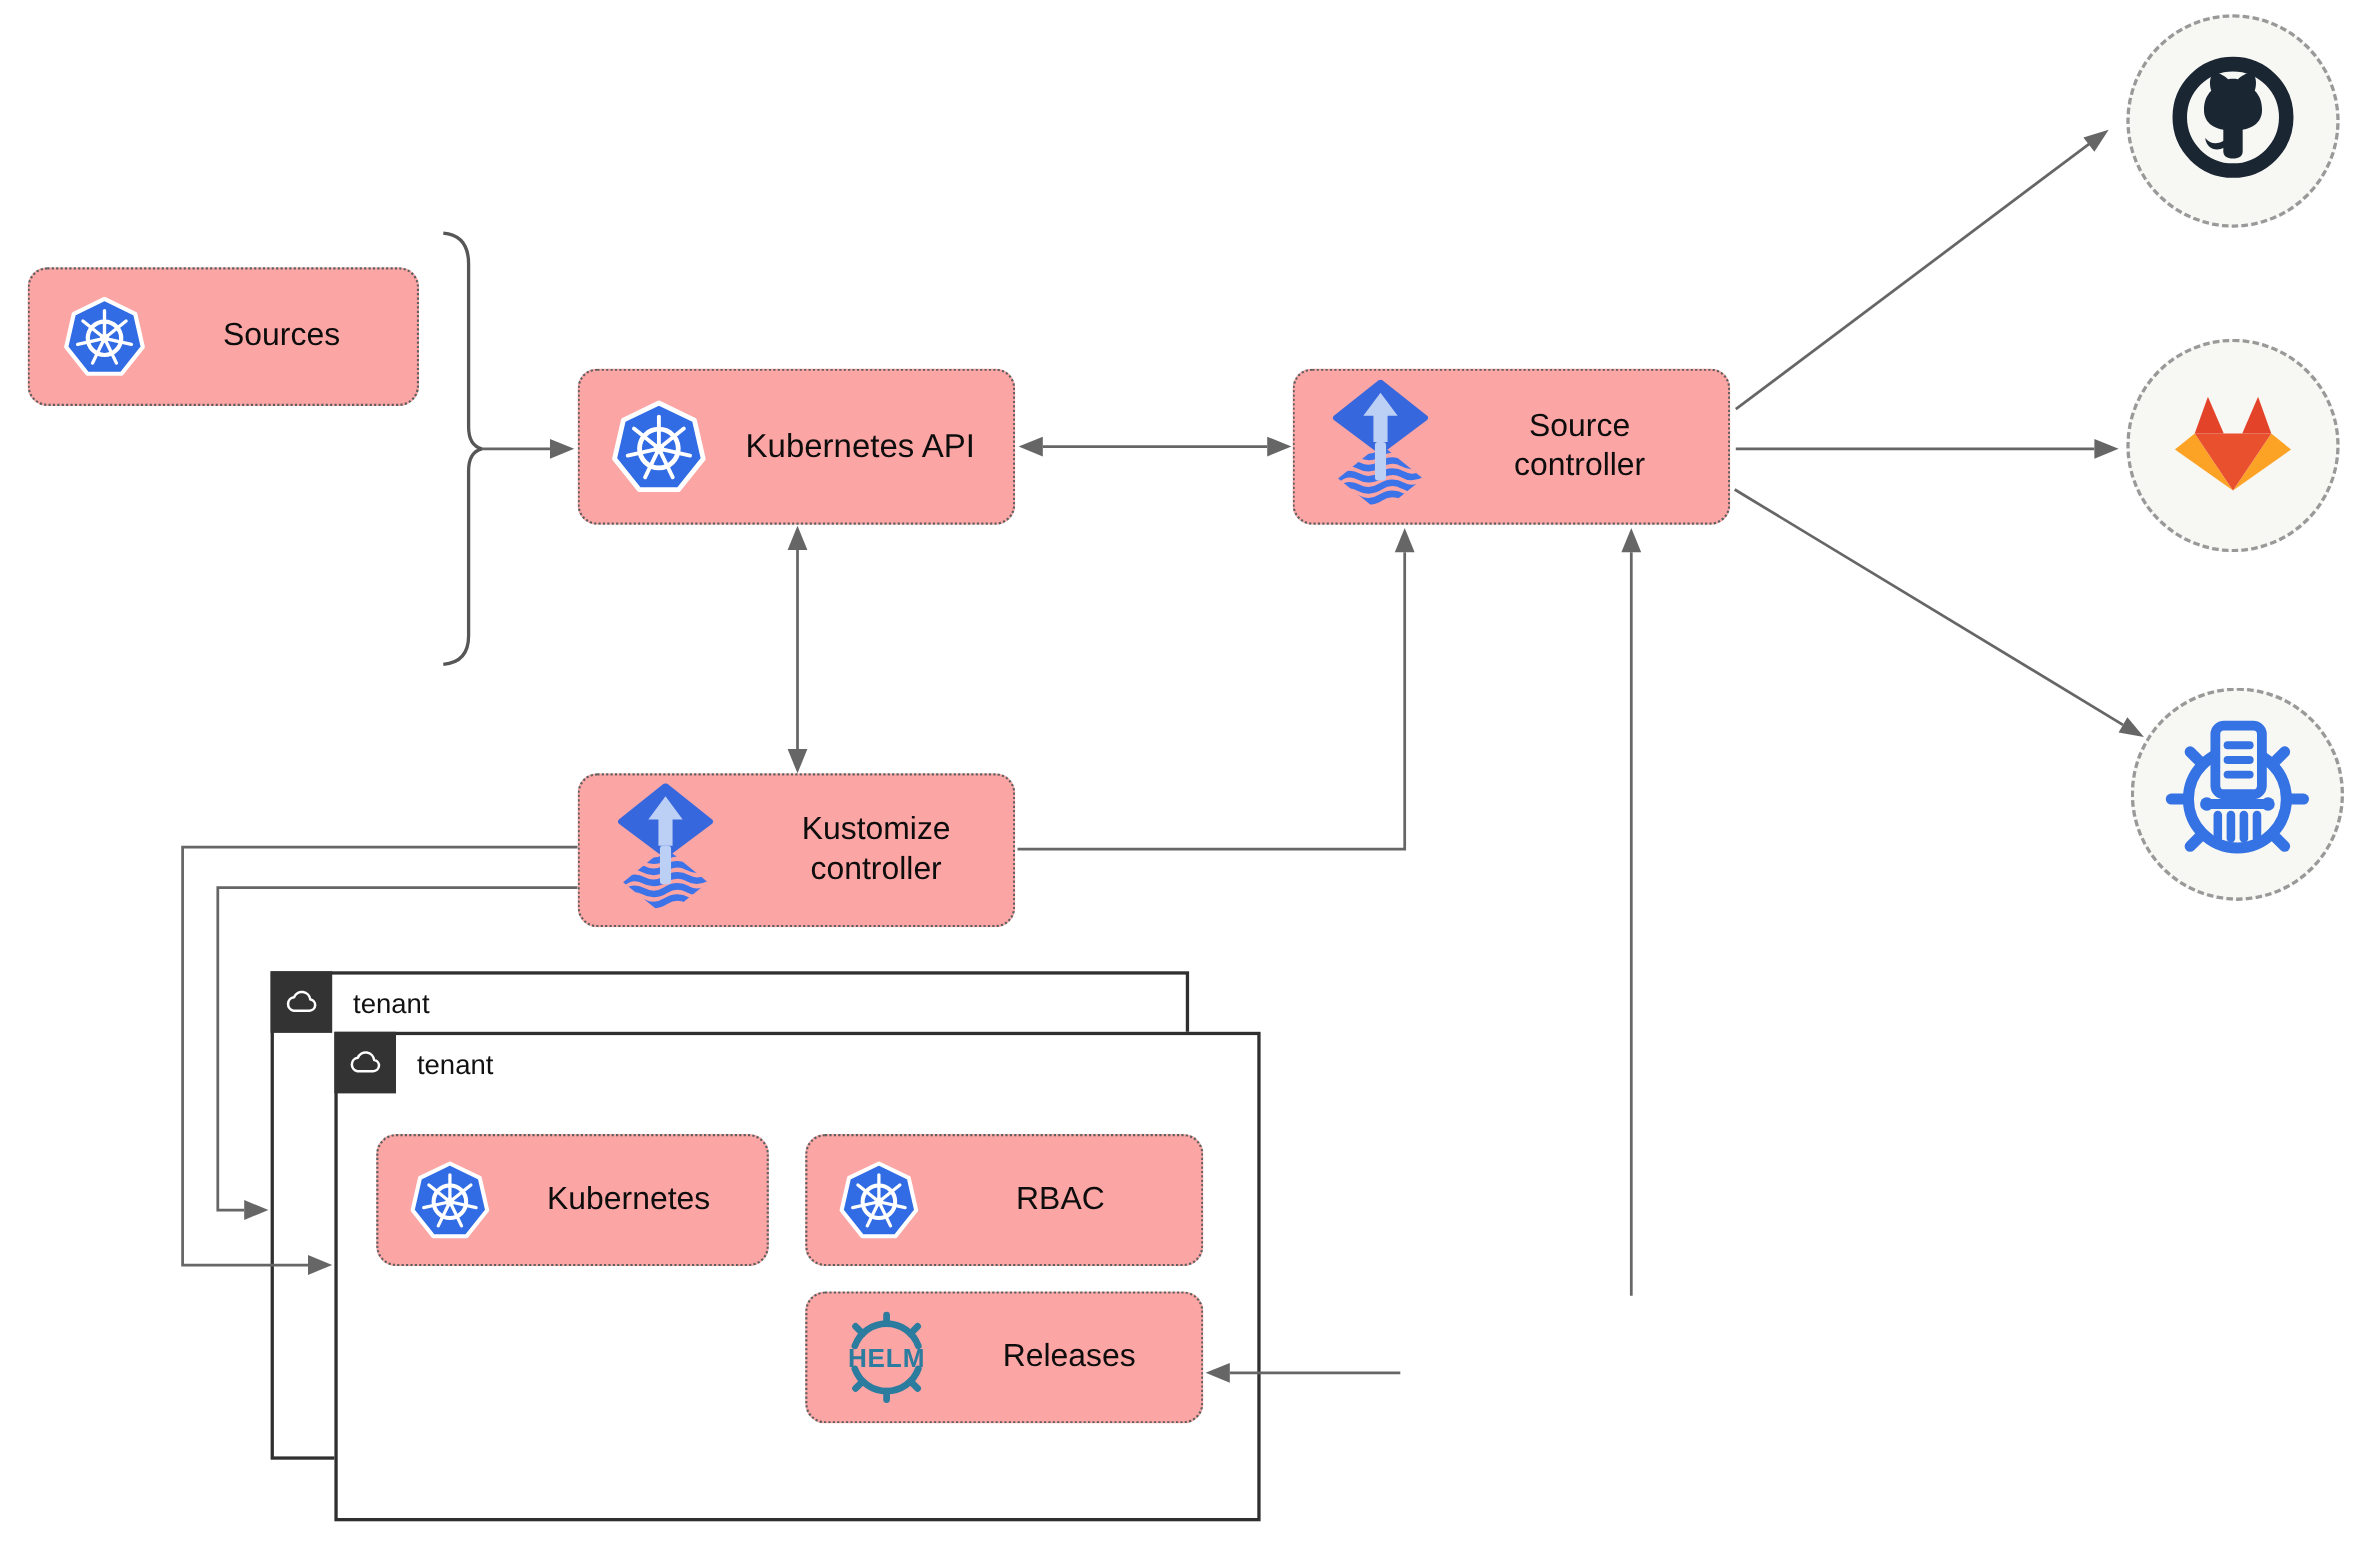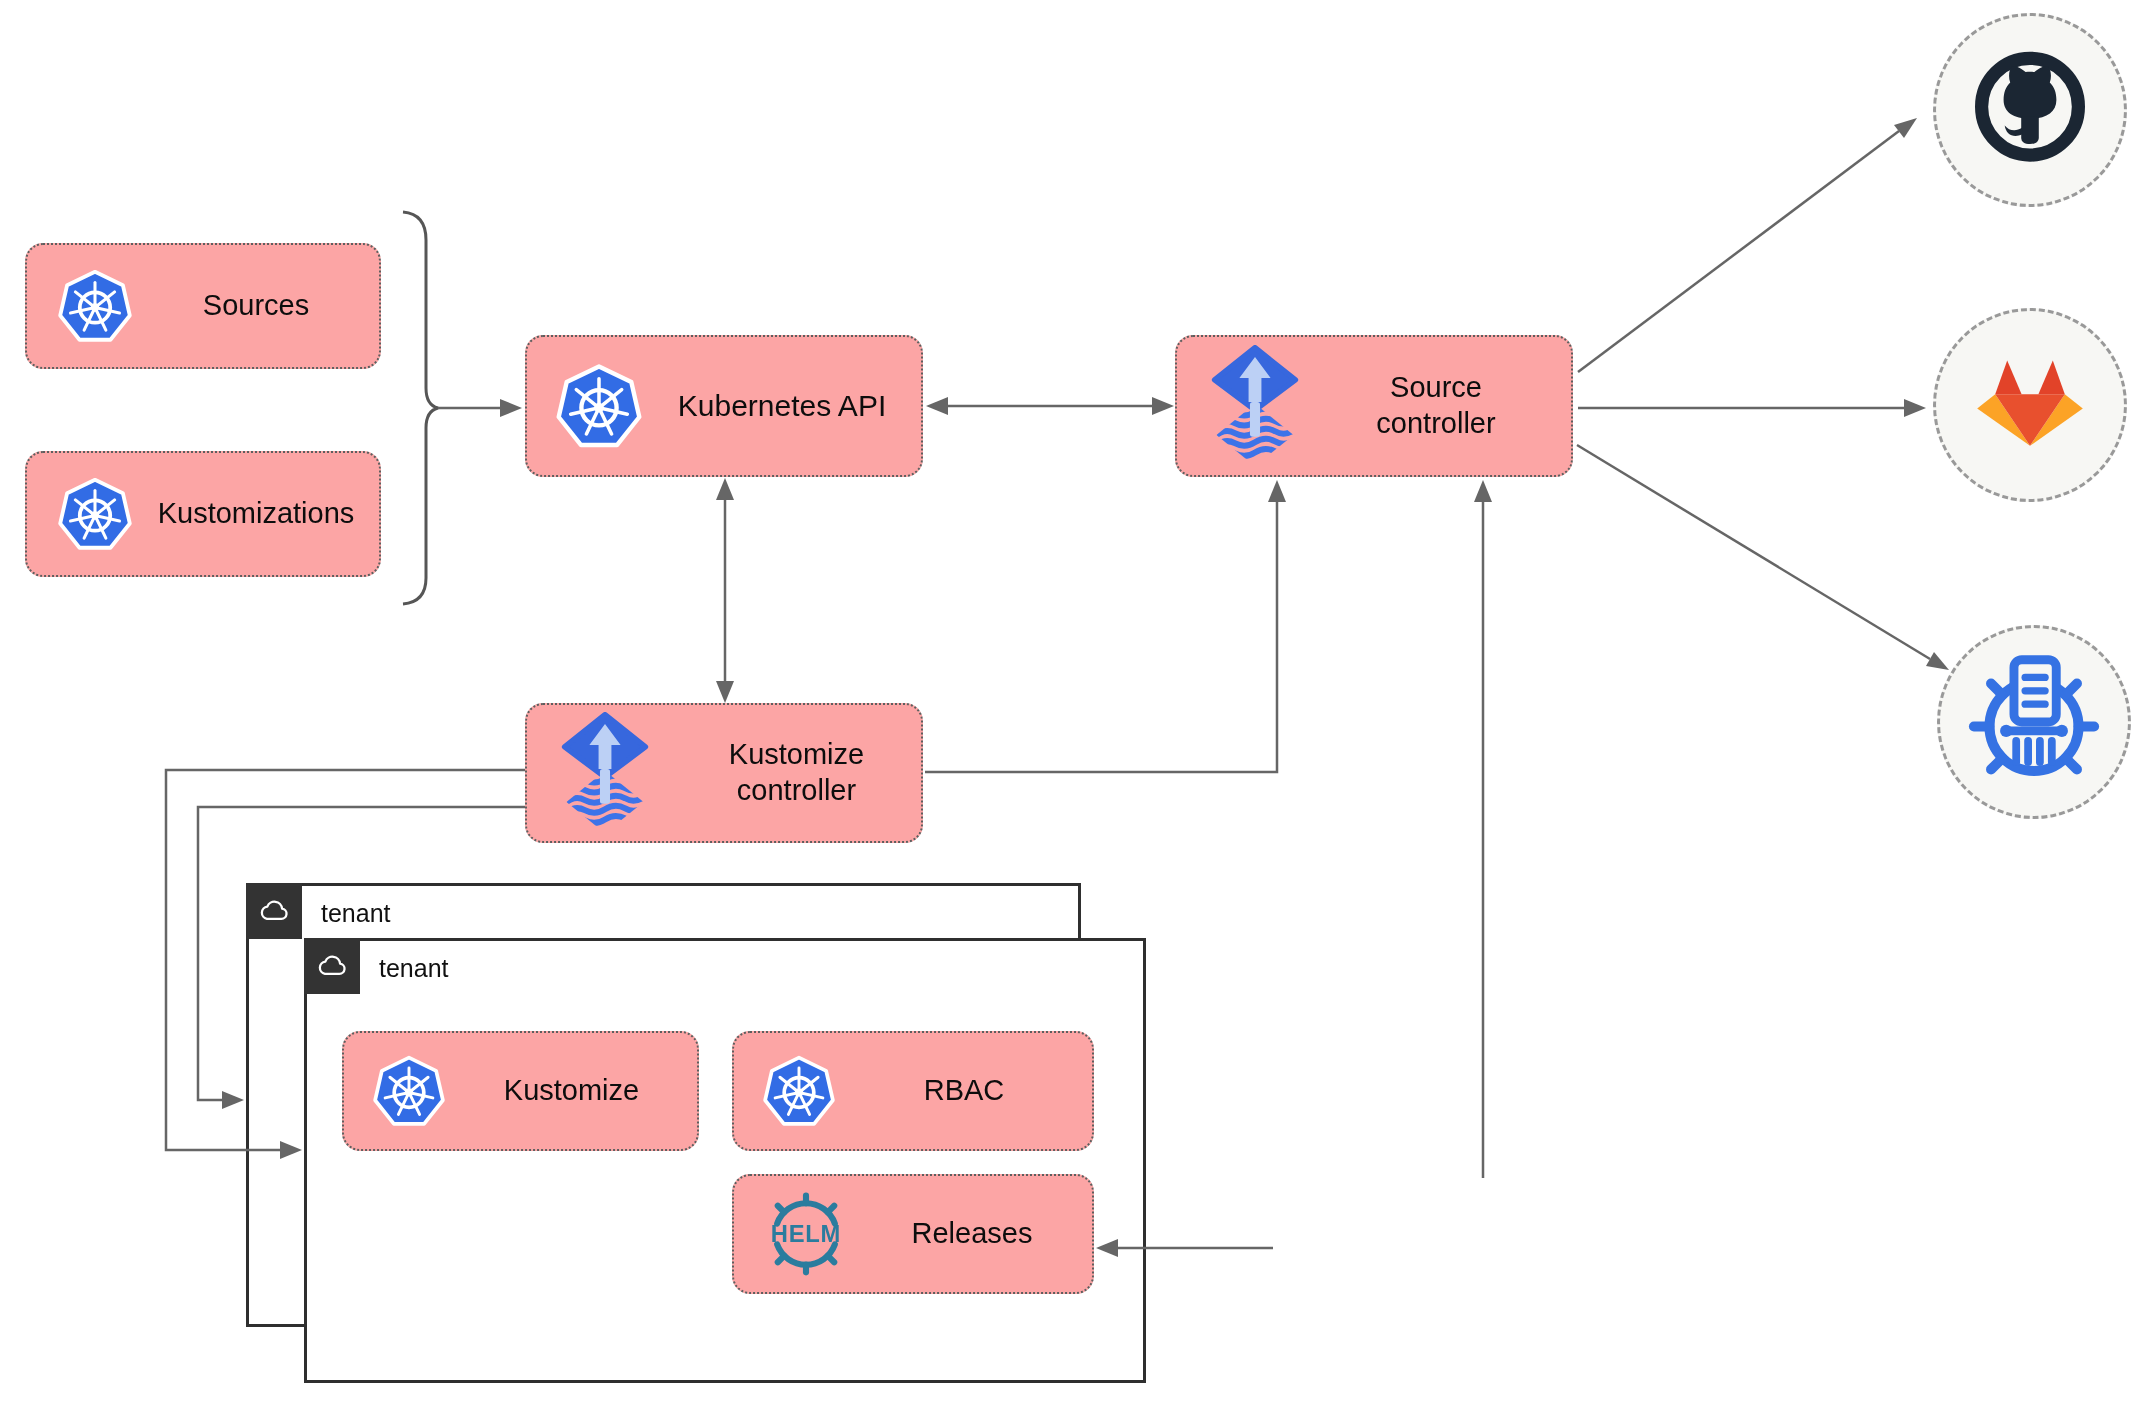--- a/index.html
+++ b/index.html
@@ -162,12 +162,6 @@
     <div class="node-label">Sources</div>
   </div>
 
-  <div class="dotted-node" style="left:25px;top:451px;width:356px;height:126px;">
-    <svg class="node-icon" style="margin-left:30px;" width="76" height="76">
-        <use href="#k8s-sym"></use>
-      </svg>
-    <div class="node-label">Kustomizations</div>
-  </div>
 
   <div class="dotted-node" style="left:1175px;top:335px;width:398px;height:142px;">
     <svg class="node-icon" style="margin-left:32px;" width="92" height="123">

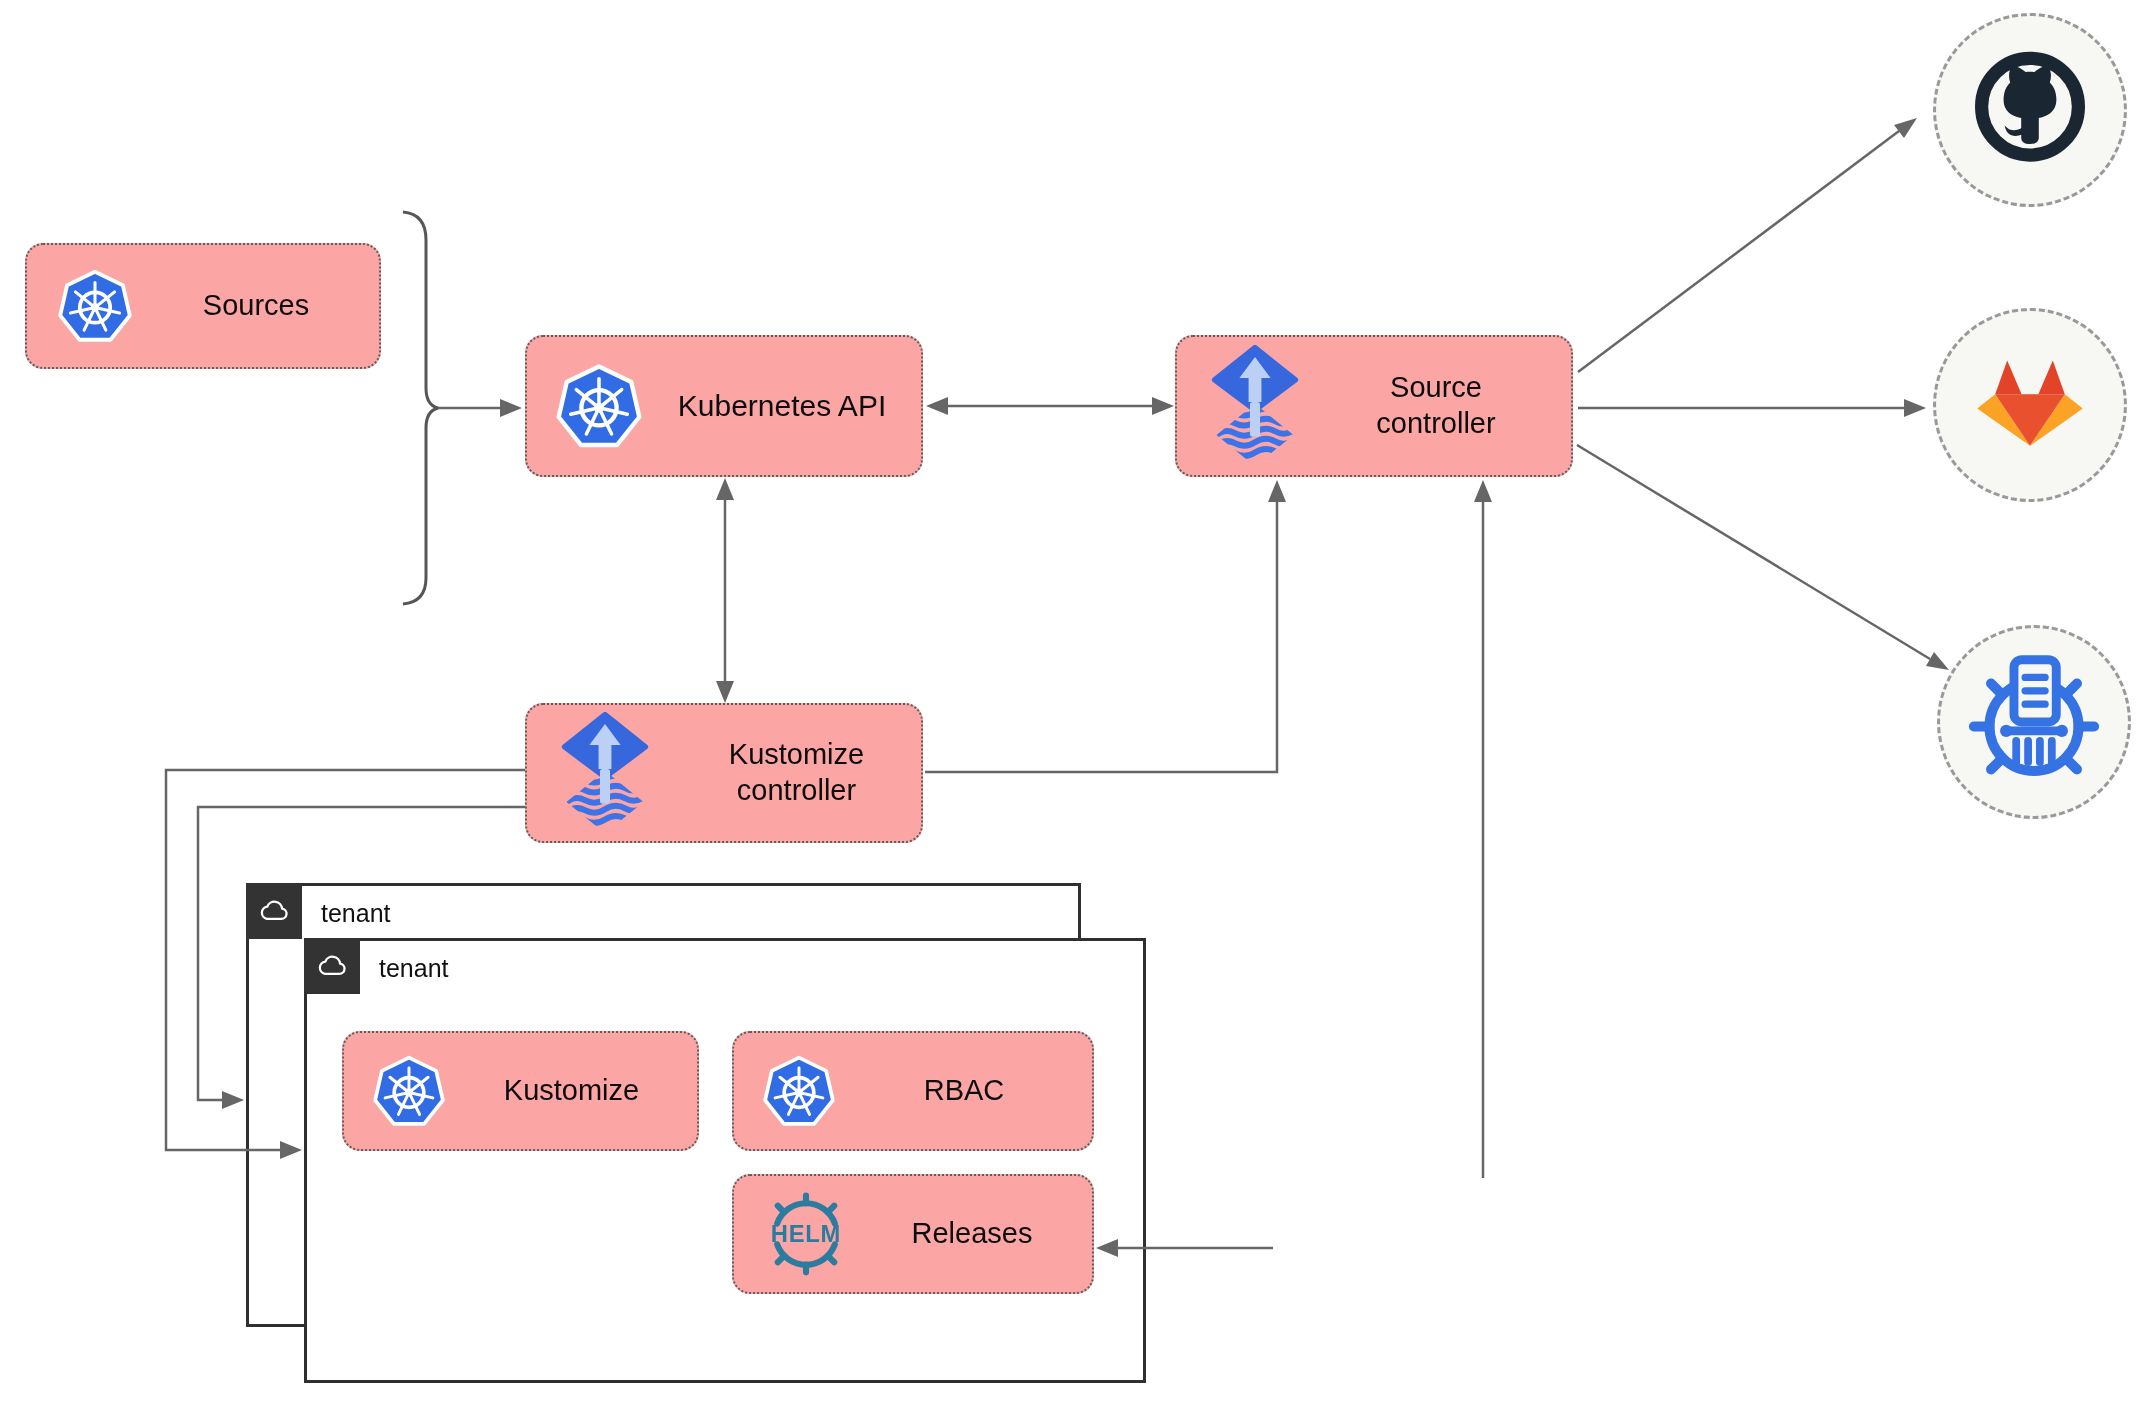--- a/index.html
+++ b/index.html
@@ -193,7 +193,7 @@
     <svg class="node-icon" style="margin-left:28px;" width="74" height="74">
         <use href="#k8s-sym"></use>
       </svg>
-    <div class="node-label">Kustomize</div>
+    <div class="node-label">Kubernetes</div>
   </div>
 
   <div class="dotted-node" style="left:732px;top:1031px;width:362px;height:120px;">

